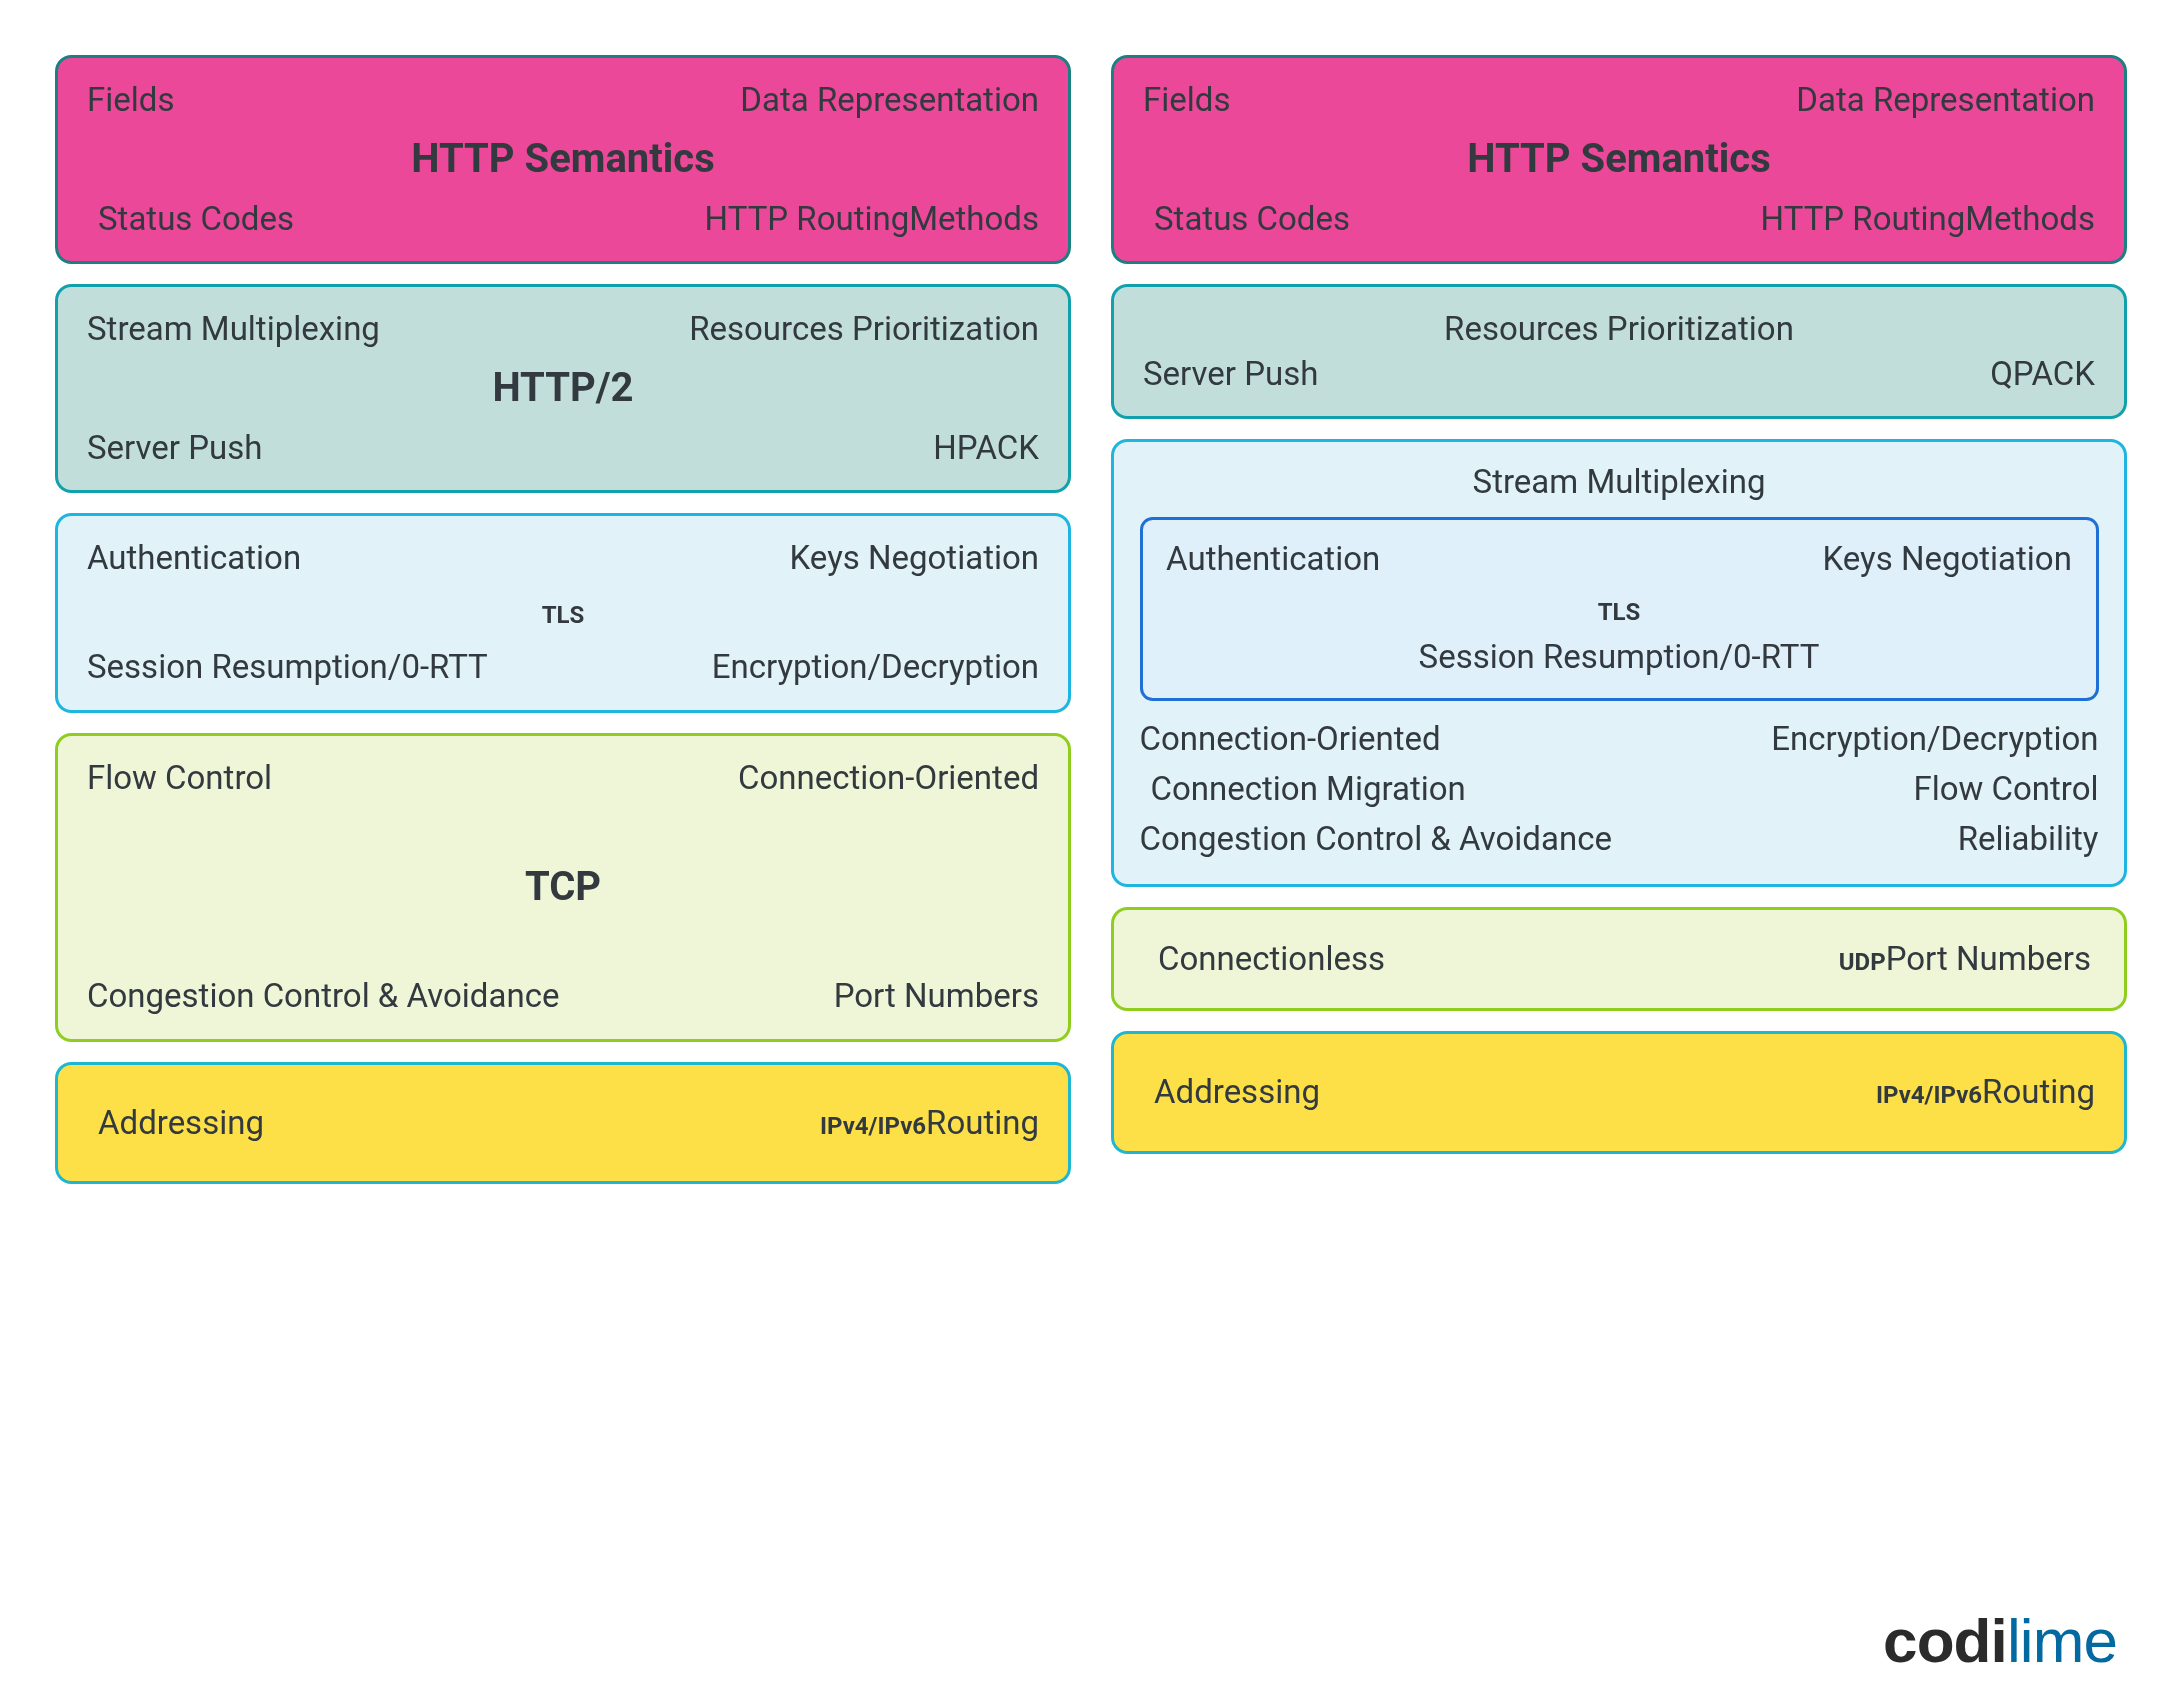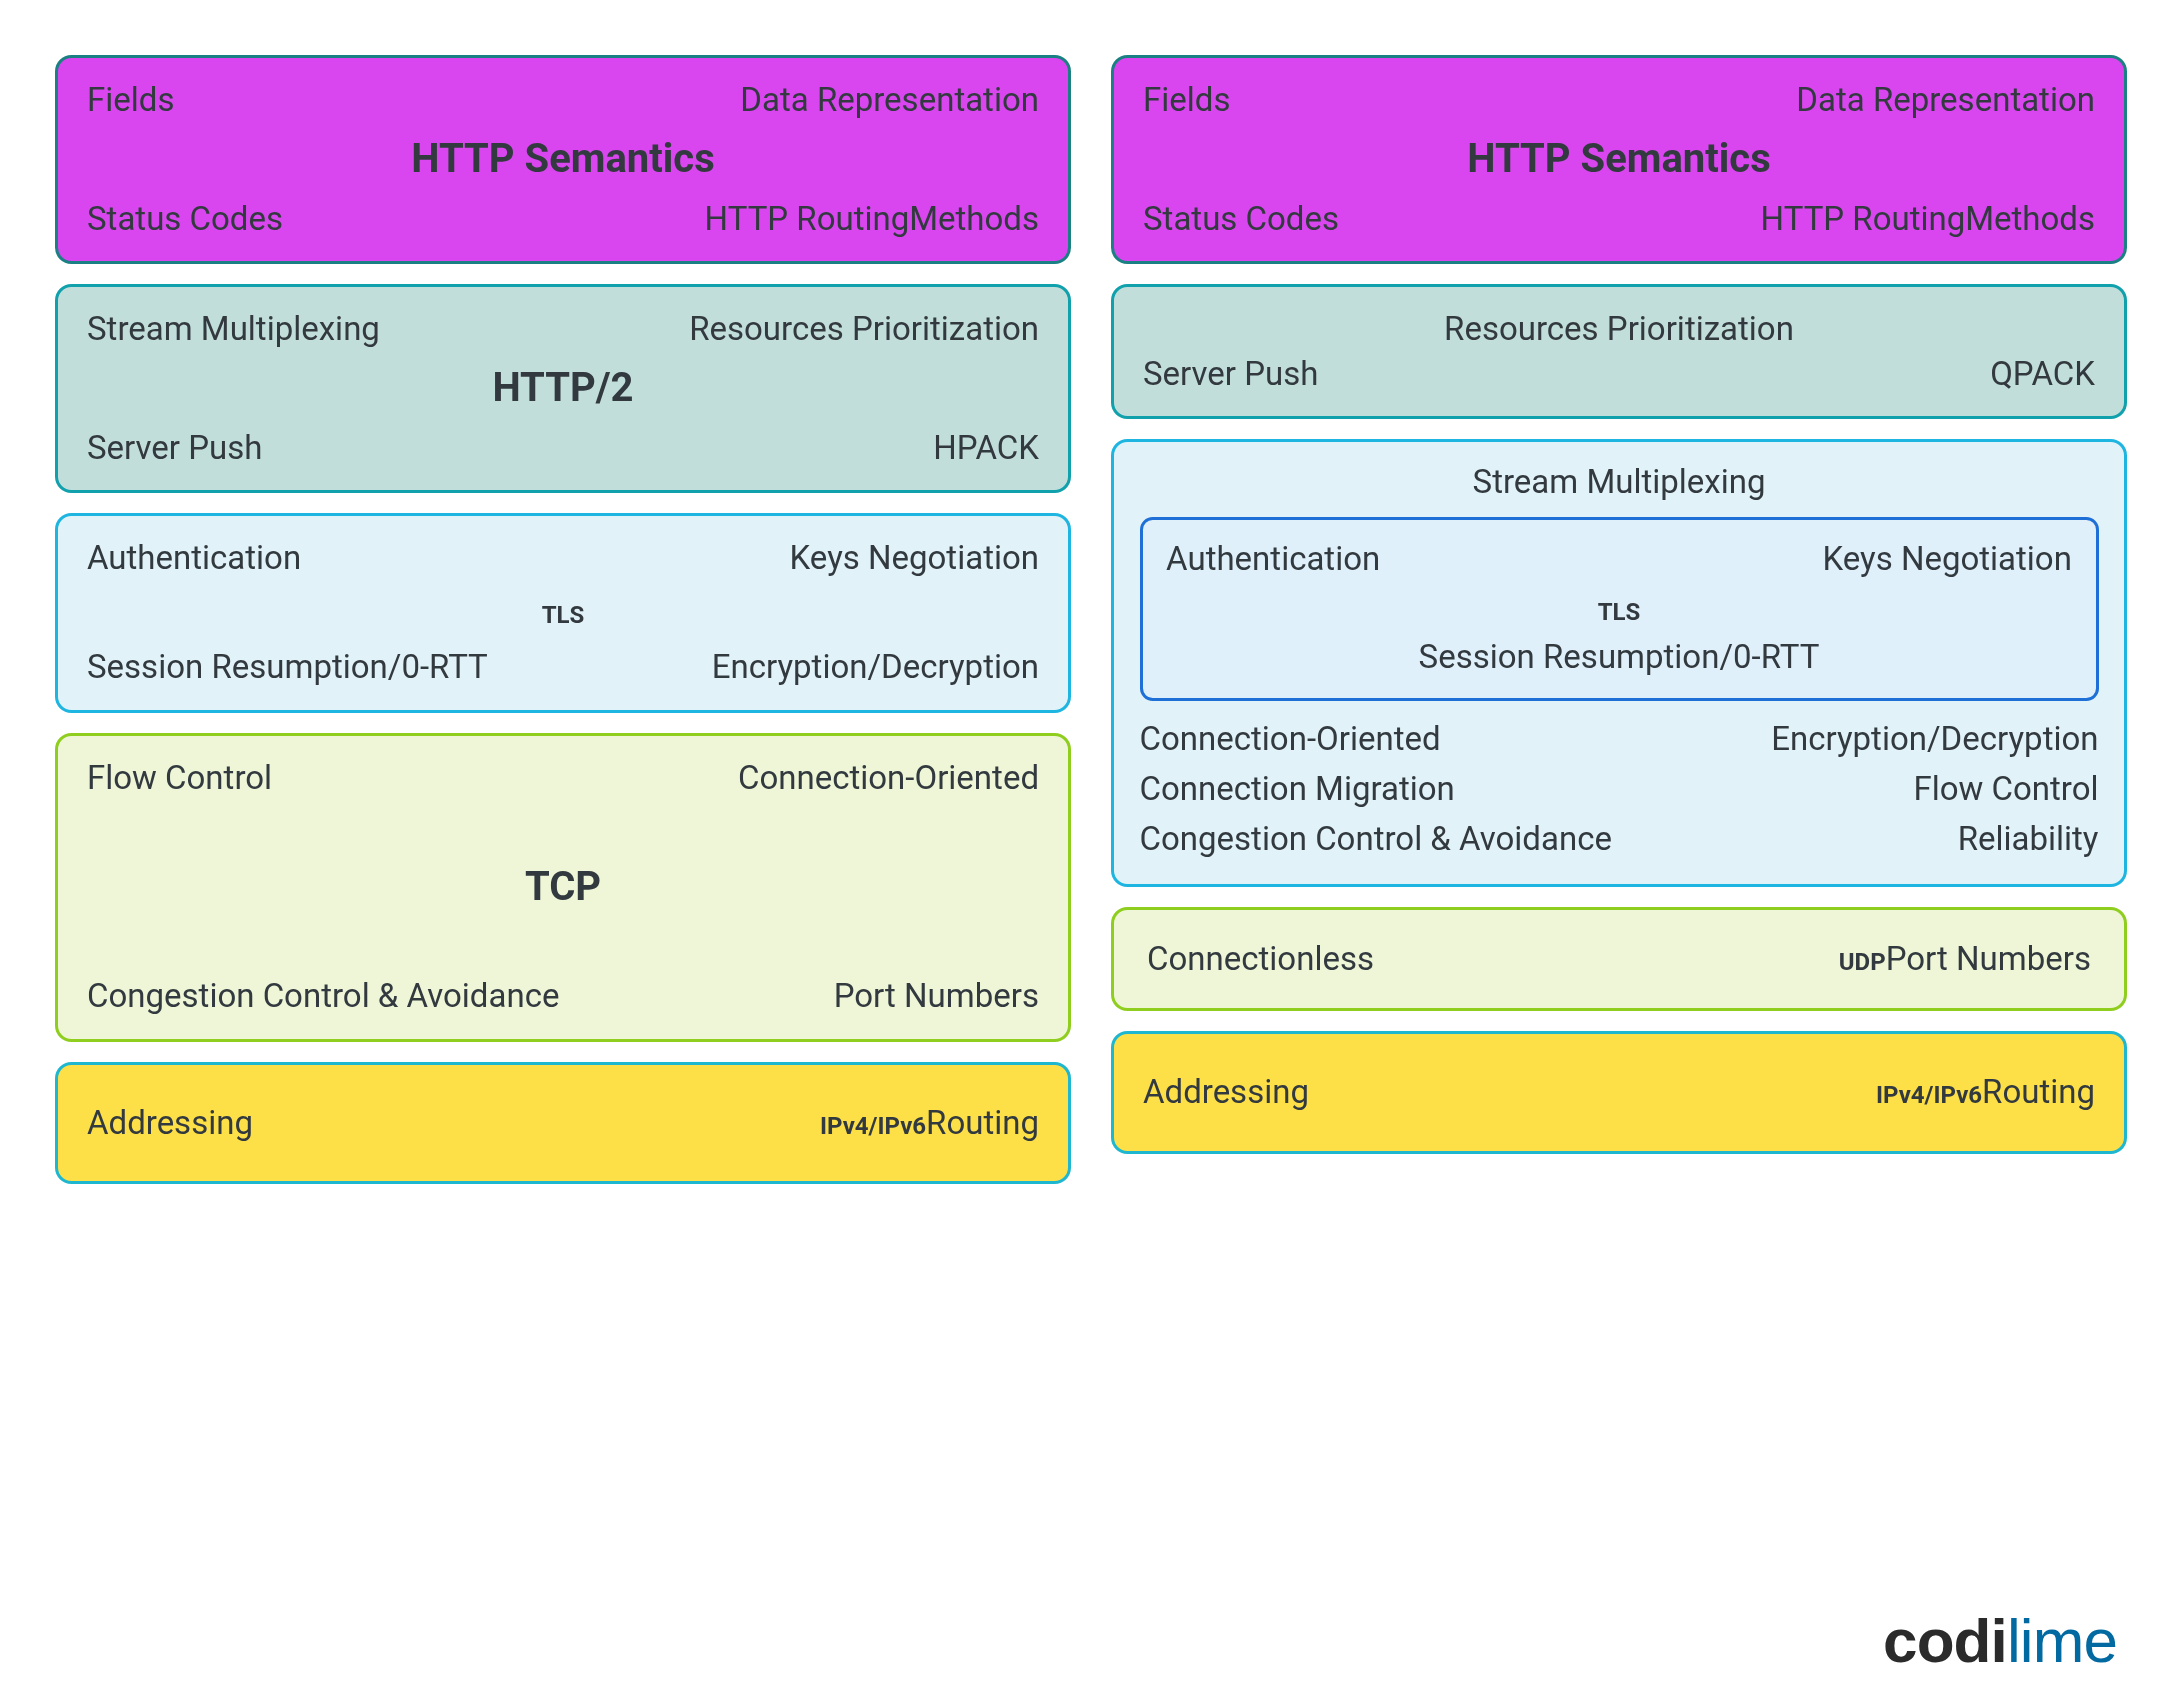--- a/index.html
+++ b/index.html
@@ -30,7 +30,7 @@
     line-height: 1.35;
     position: relative;
   }
-  .teal-dark { border-color: #1b8083; background: #d946ef; }
+  .teal-dark { border-color: #1b8083; background: #ec4899; }
   .teal-mid  { border-color: #10a1ad; background: #c2dedb; }
   .cyan      { border-color: #1eb5e0; background: #e1f3f8; }
   .lime      { border-color: #8fce1f; background: #eef6d7; }

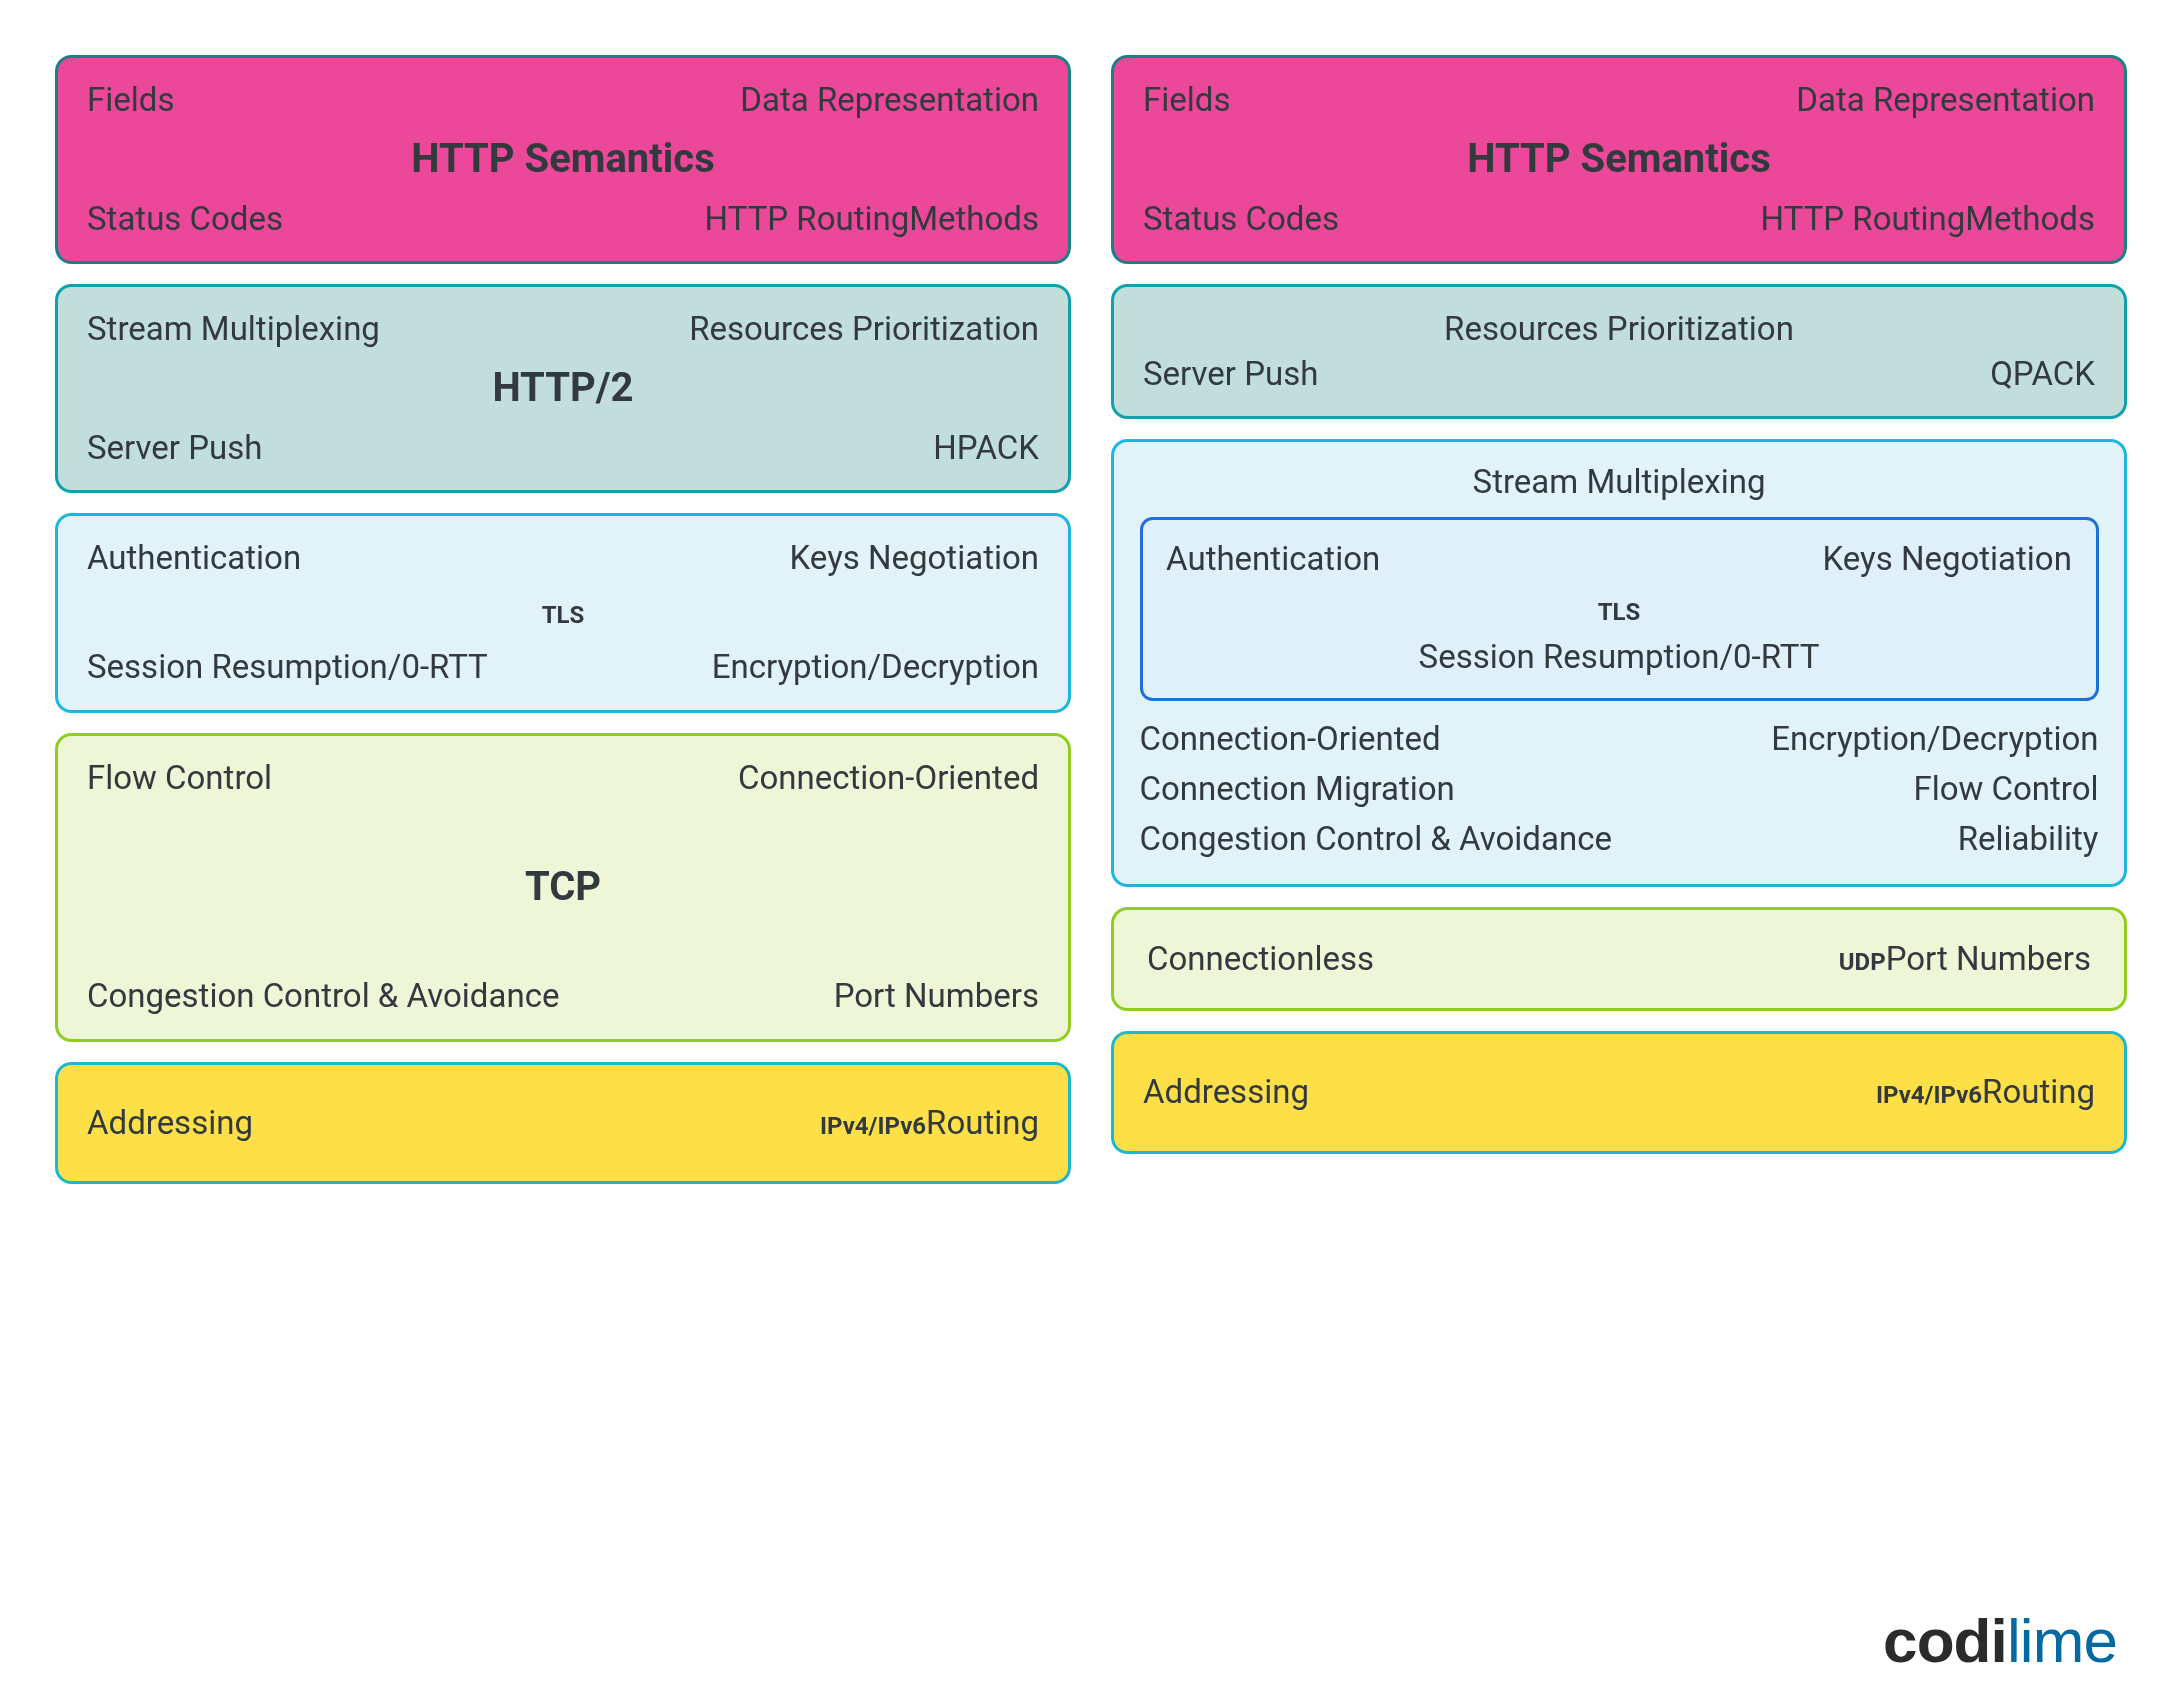--- a/index.html
+++ b/index.html
@@ -42,7 +42,7 @@
   .title { font-weight: 700; font-size: 40px; }
   .title-sm { font-weight: 700; font-size: 24px; }
   .mid { text-align: right; flex: 1; }
-  .left { text-align: right; }
+  .left { text-align: right; margin-left: 11px; }
   .right { text-align: right; }
 
   

